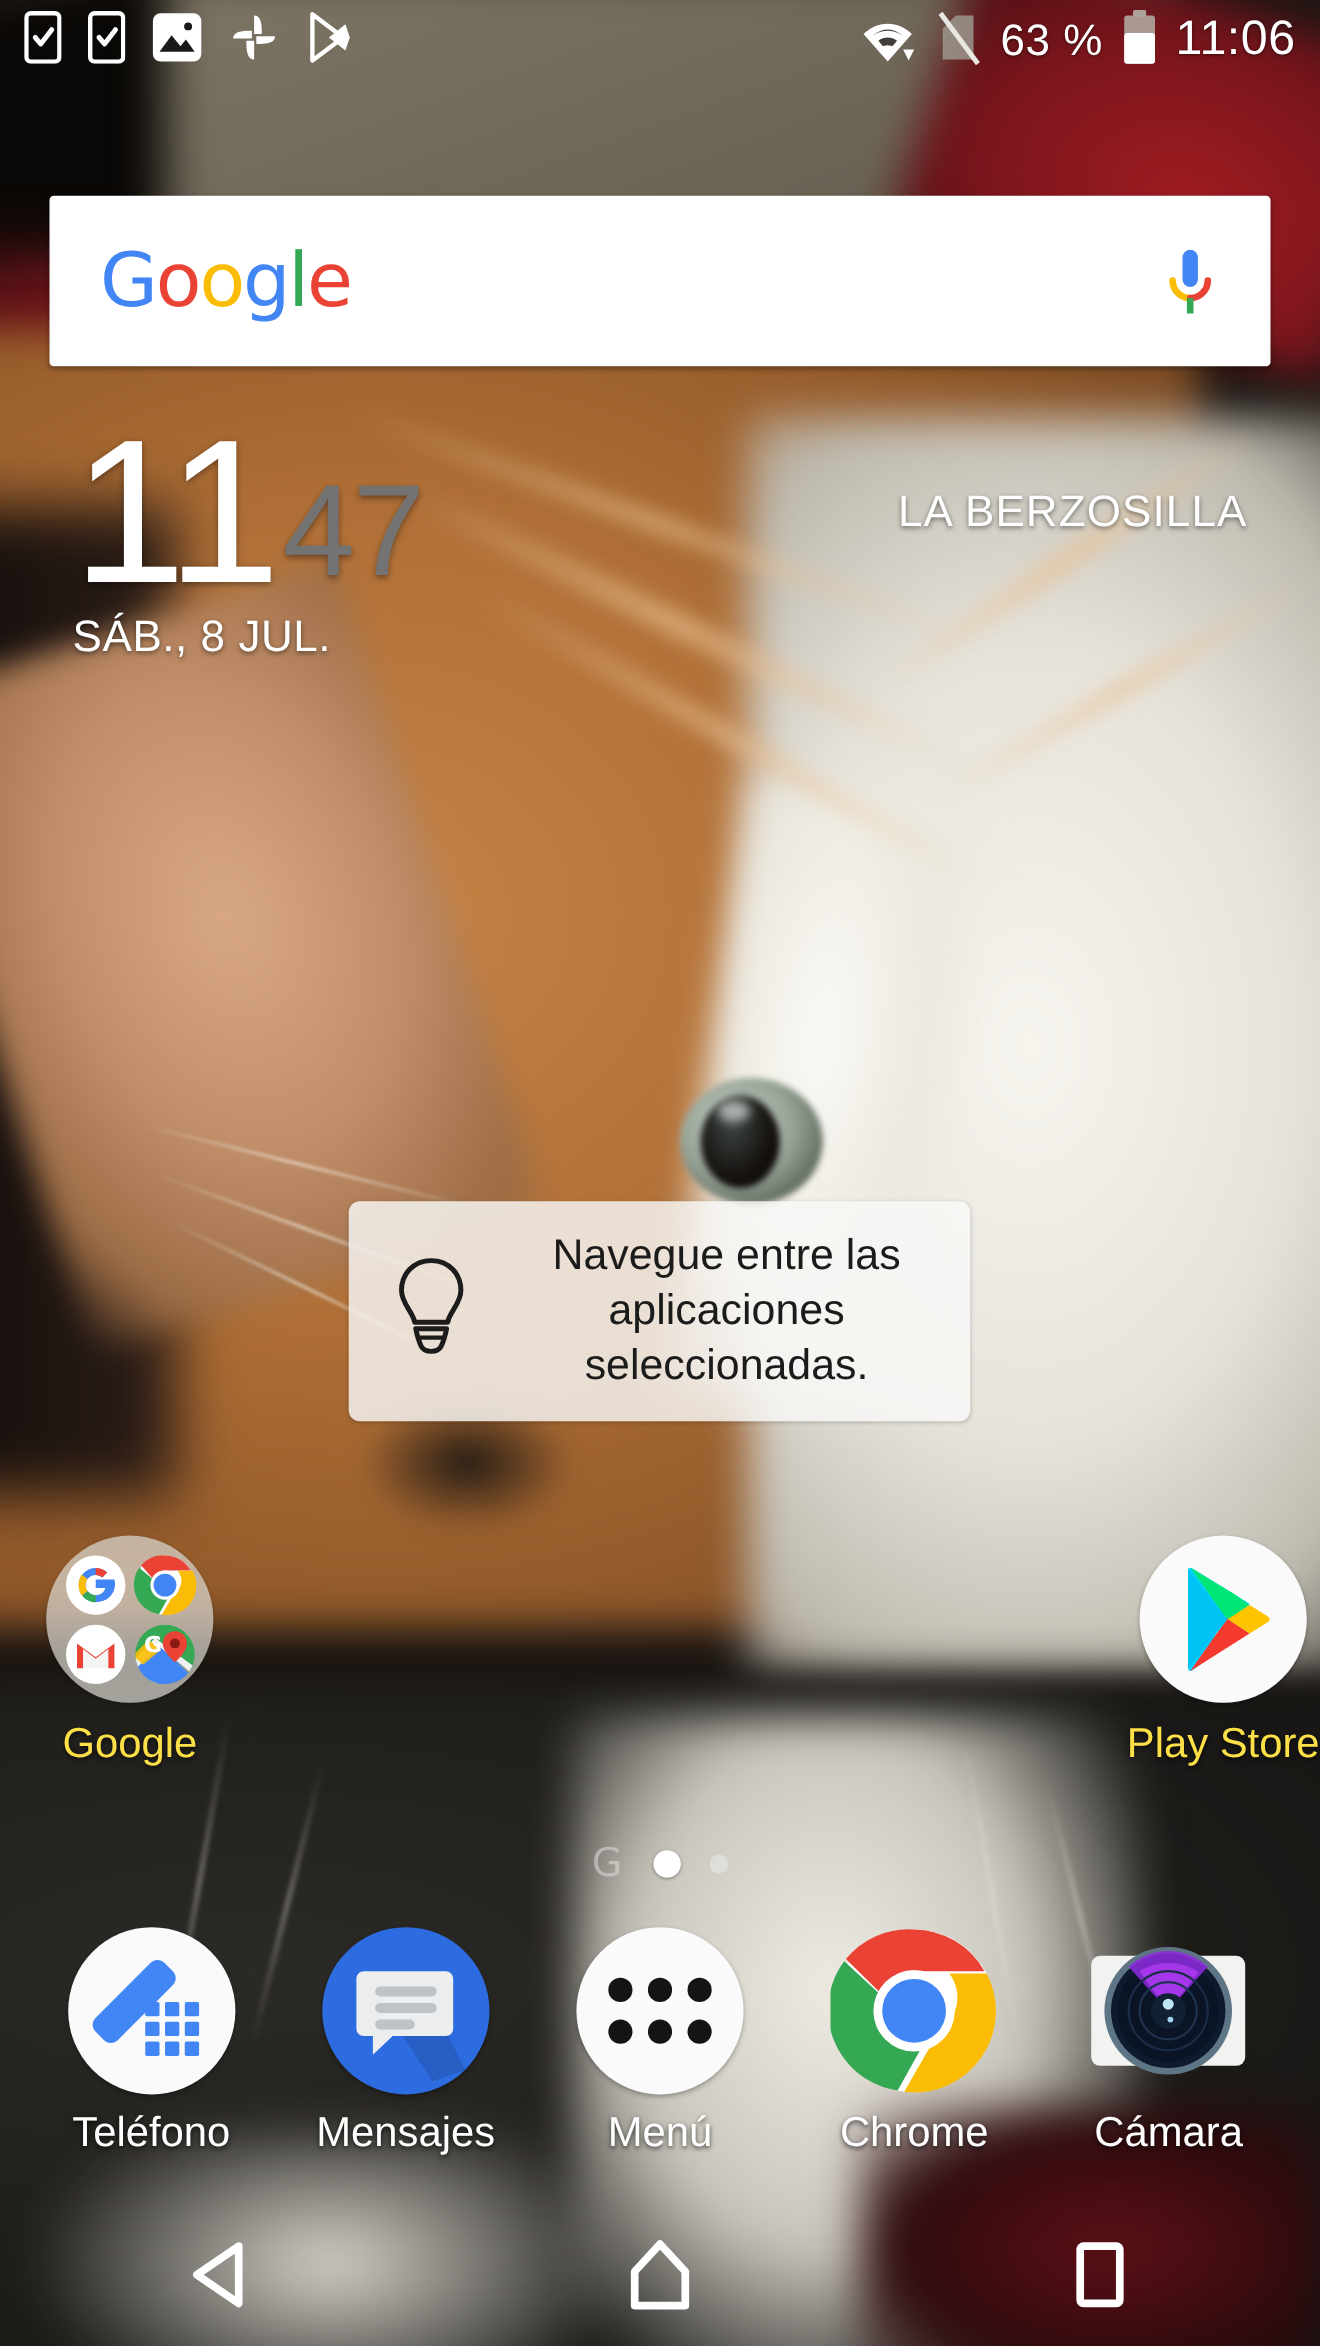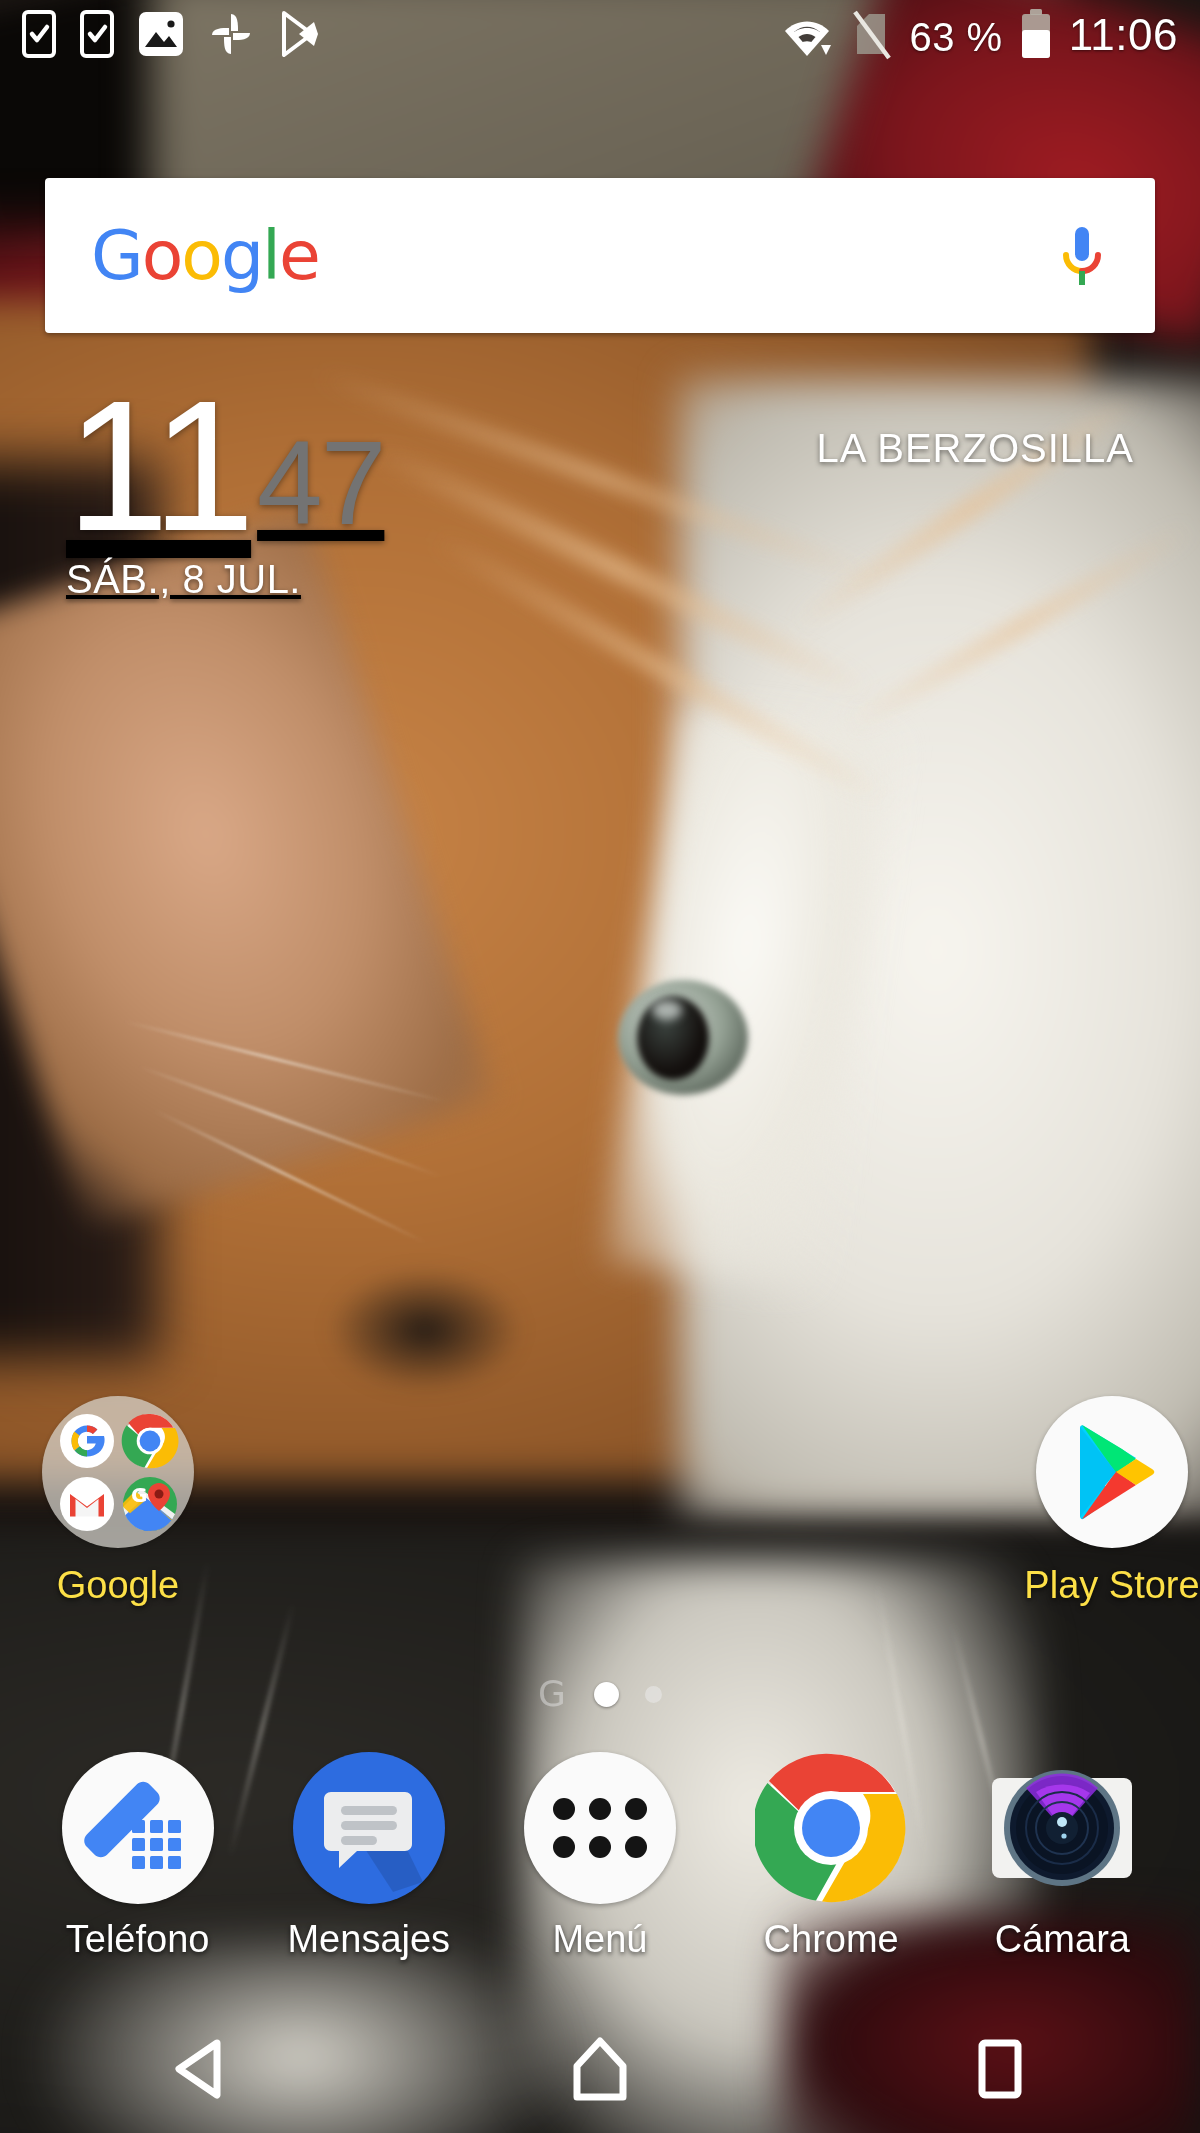--- a/index.html
+++ b/index.html
@@ -205,7 +205,7 @@
     padding: 0 66px;
     display: flex; align-items: flex-start; justify-content: space-between;
   }
-  #clock-block { position: relative; text-decoration: underline; }
+  #clock-block { position: relative; }
   #clock-nums { display: flex; align-items: flex-start; }
   #clock-hour {
     color: #fff; font-size: 186px; line-height: .82;

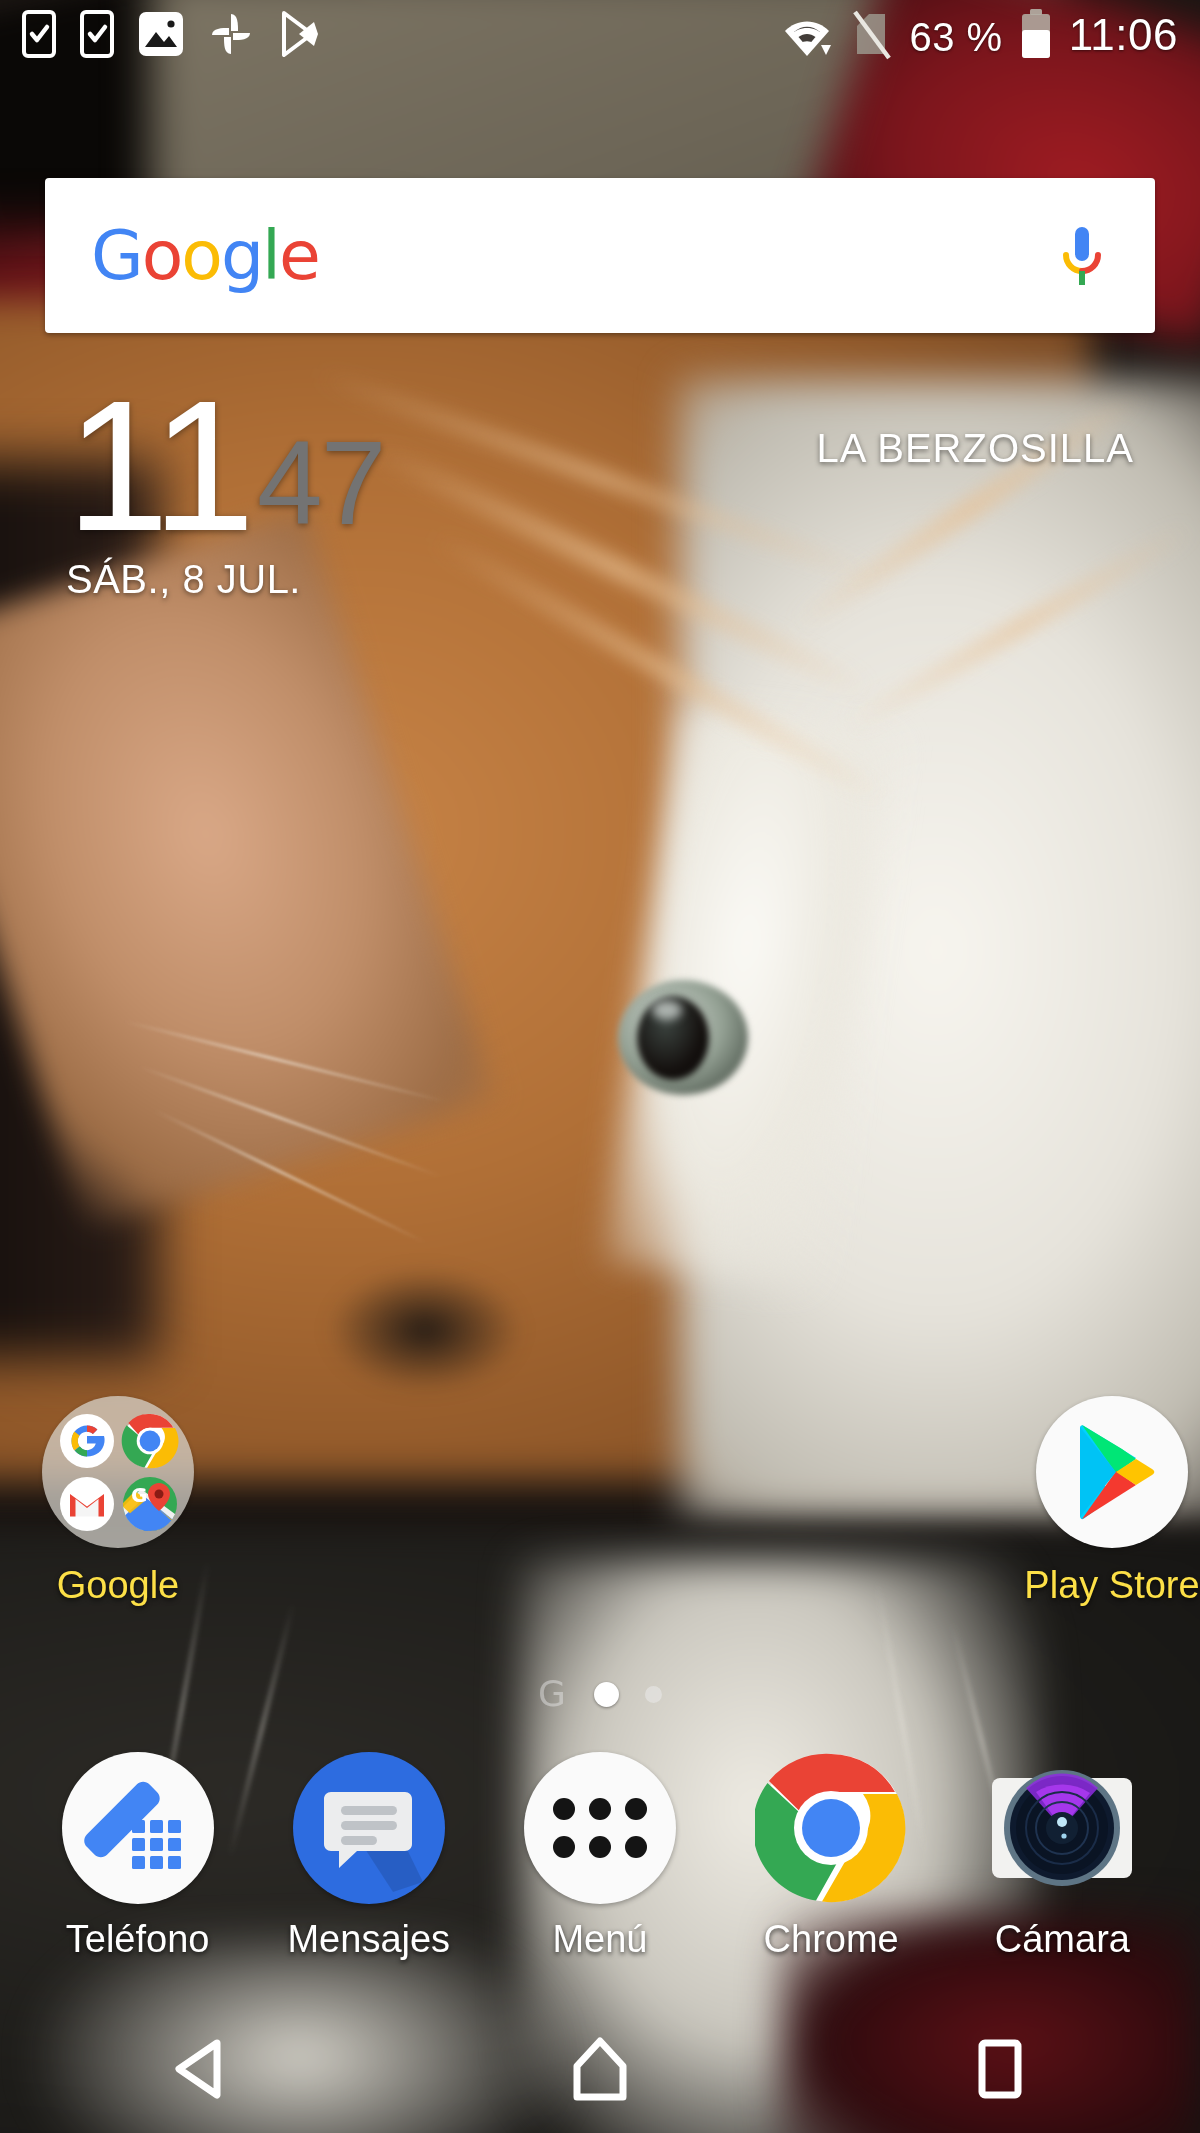--- a/index.html
+++ b/index.html
@@ -235,7 +235,7 @@
   }
   #weather-city {
     color: #fff; font-size: 40px; font-weight: 400;
-    margin-top: 20px; letter-spacing: 1px;
+    margin-top: 37px; letter-spacing: 1px;
     text-shadow: 0 2px 5px rgba(0,0,0,.5);
   }
 

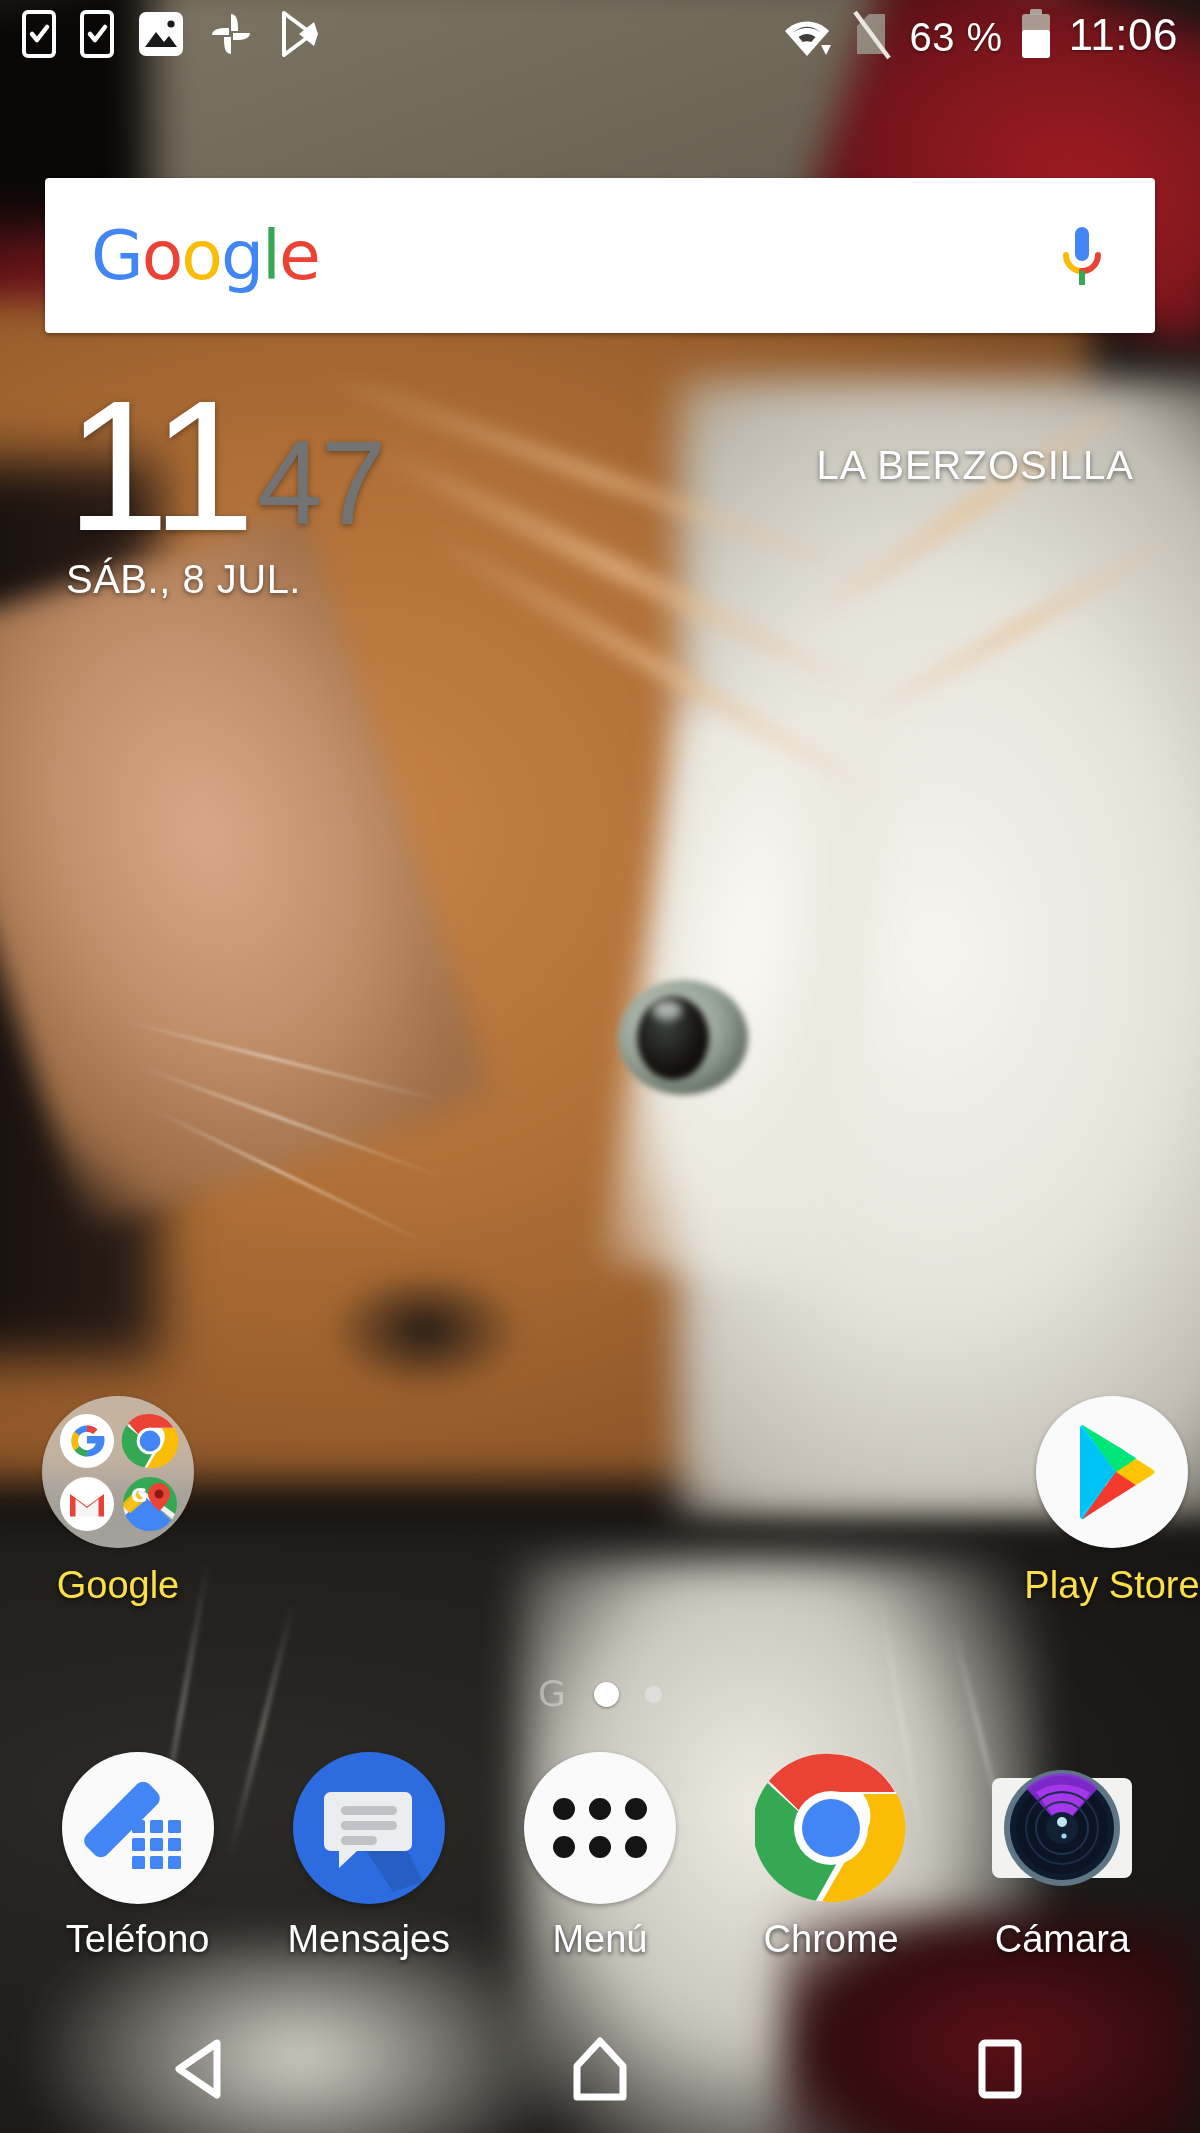--- a/index.html
+++ b/index.html
@@ -487,6 +487,16 @@
     </div>
   </div>
 
+  <div id="tip-card">
+    <div id="tip-icon">
+      <svg width="74" height="104" viewBox="0 0 74 104">
+        <path d="M37 6 C53 6 64 18 64 33 C64 45 54 52 52 62 L22 62 C20 52 10 45 10 33 C10 18 21 6 37 6 Z" fill="none" stroke="#1c1c1c" stroke-width="4.5" stroke-linejoin="round"></path>
+        <path d="M23 68 L51 68 C51 68 49 78 46 84 C43 90 31 90 28 84 C25 78 23 68 23 68 Z" fill="none" stroke="#1c1c1c" stroke-width="4.5" stroke-linejoin="round"></path>
+        <line x1="25" y1="76" x2="49" y2="76" stroke="#1c1c1c" stroke-width="4"></line>
+      </svg>
+    </div>
+    <div id="tip-text">Navegue entre las aplicaciones seleccionadas.</div>
+  </div>
 
   <div id="app-row">
 

